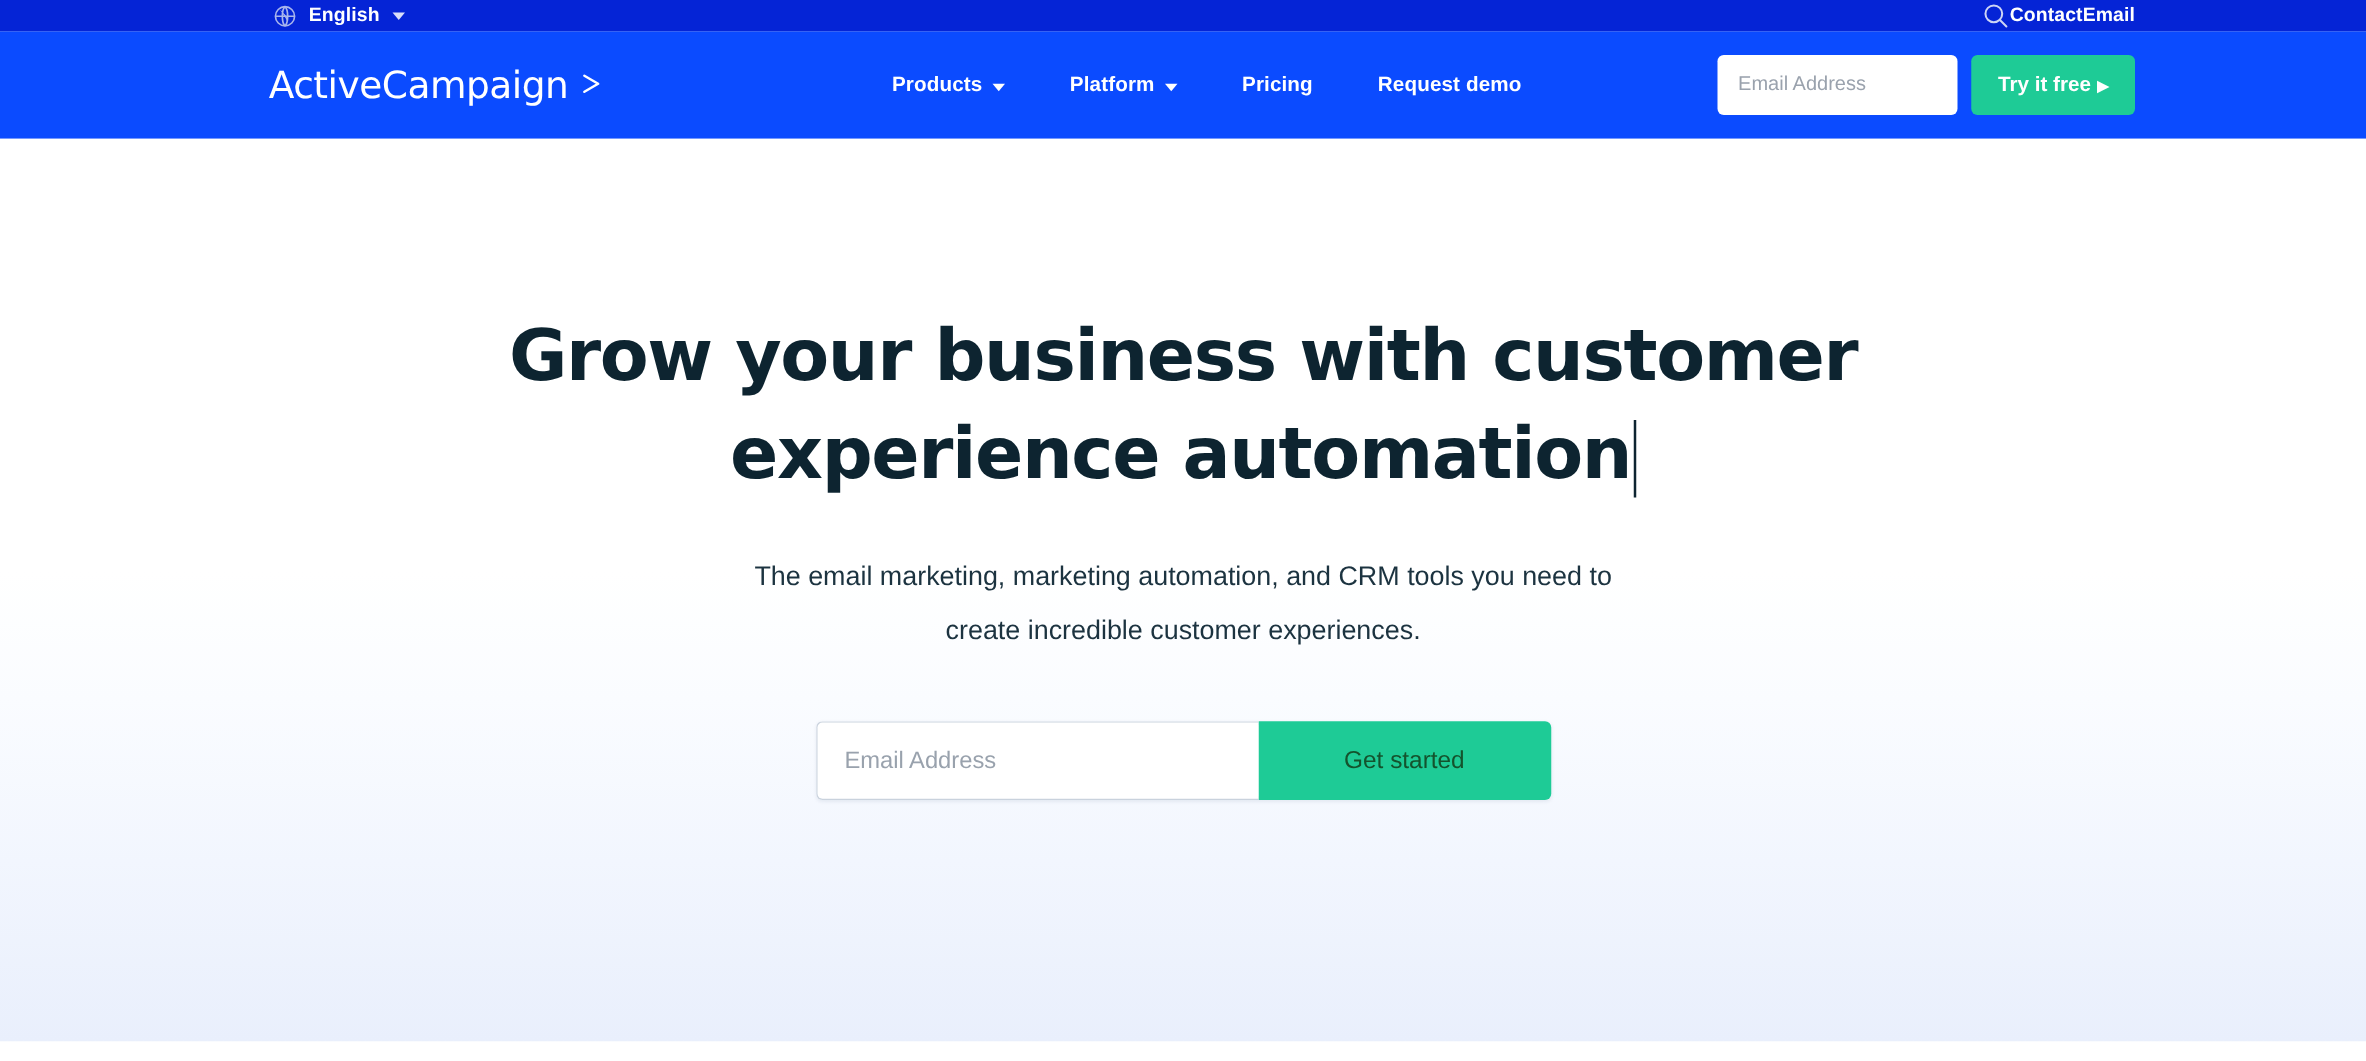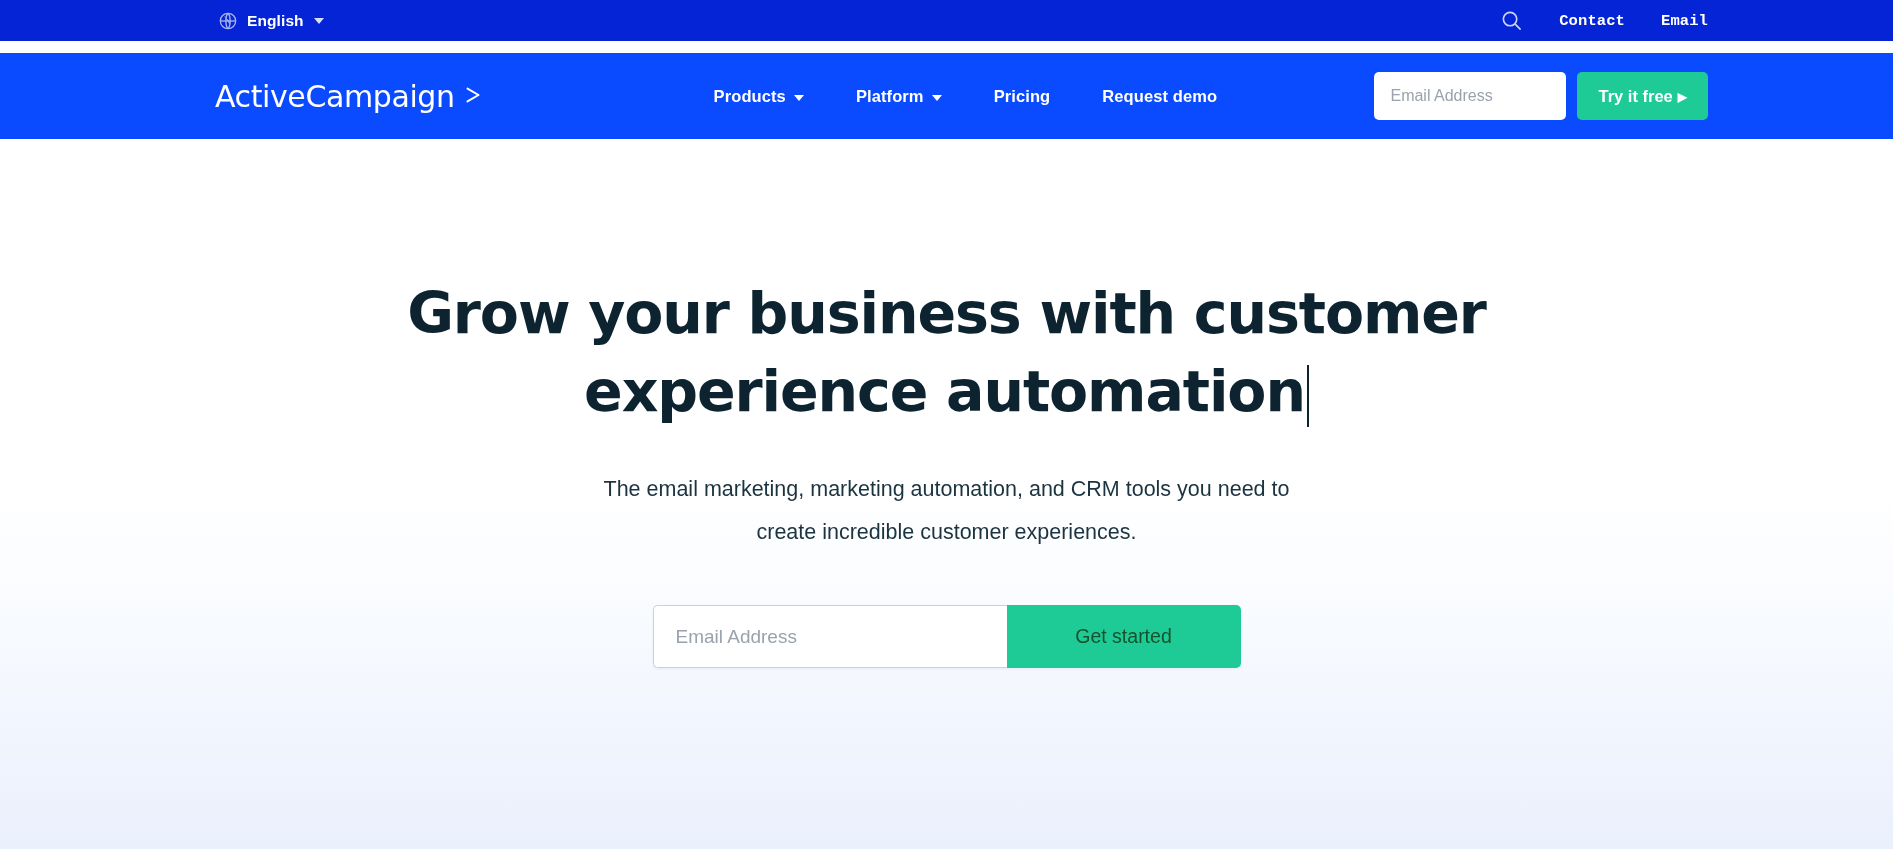--- a/index.html
+++ b/index.html
@@ -14,7 +14,7 @@
 
   
   .utility-bar {
-    height: 41px;
+    height: 25px;
     background: #0524d6;
     display: flex;
     align-items: center;

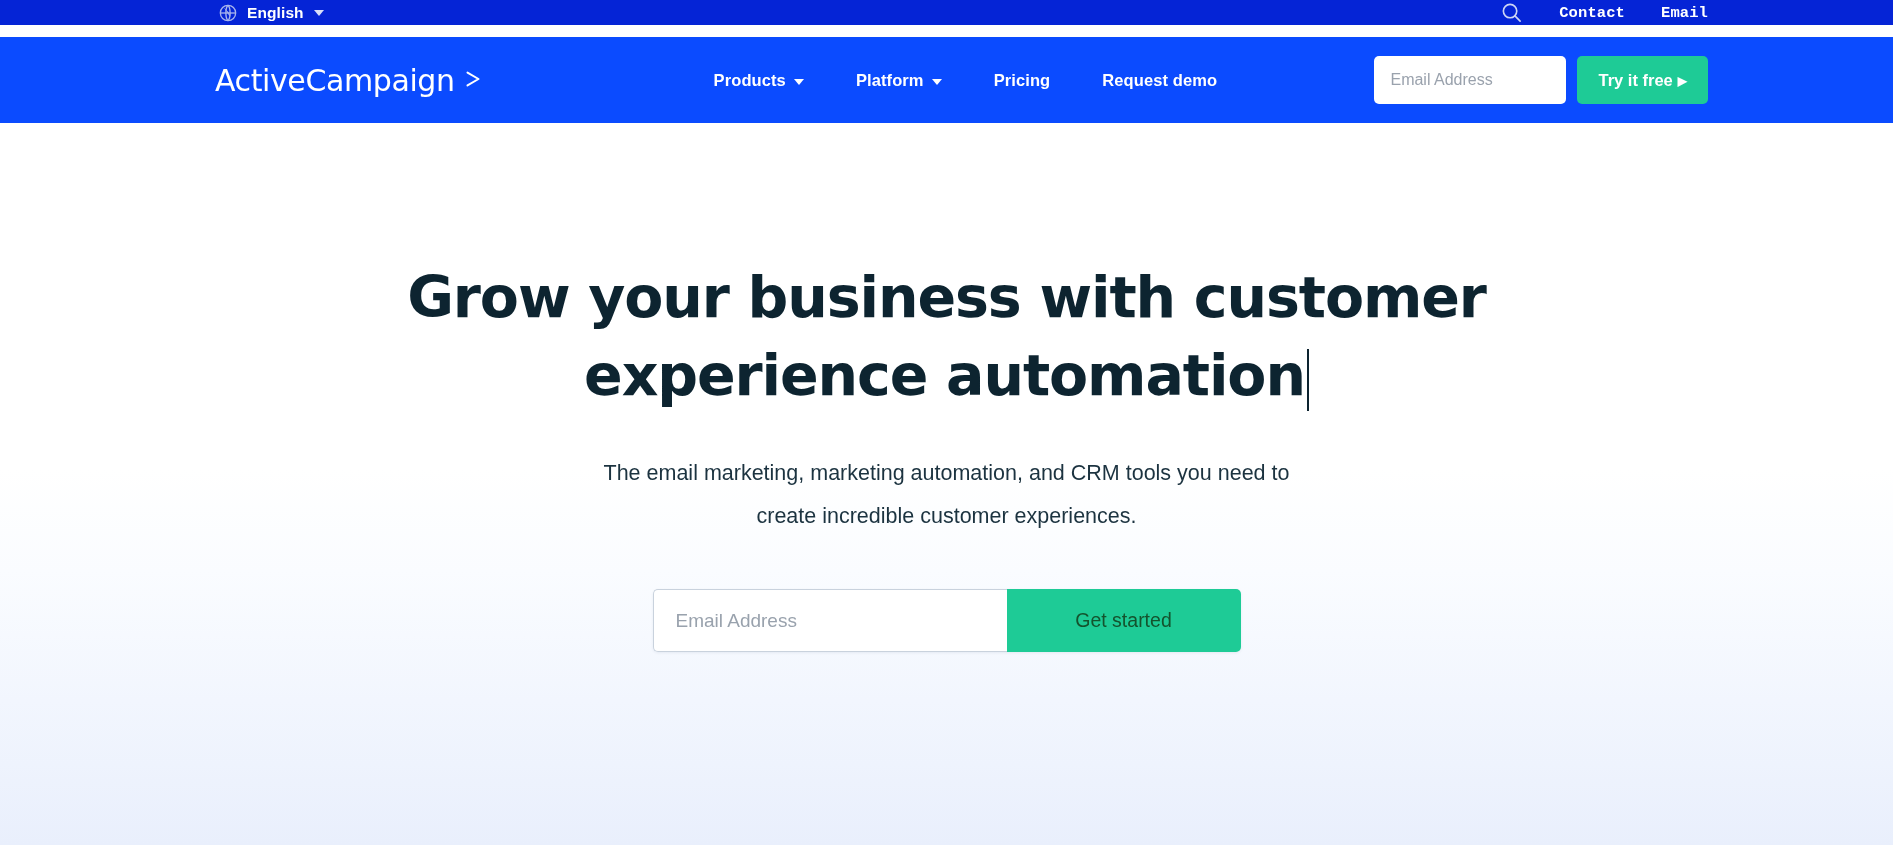--- a/index.html
+++ b/index.html
@@ -46,8 +46,6 @@
   .utility-right {
     display: flex;
     align-items: center;
-    gap: 36px;
-    font-family: Liberation Mono, monospace;
   }
   .search-icon { width: 23px; height: 23px; display: block; opacity: .92; cursor: pointer; }
   .utility-link {

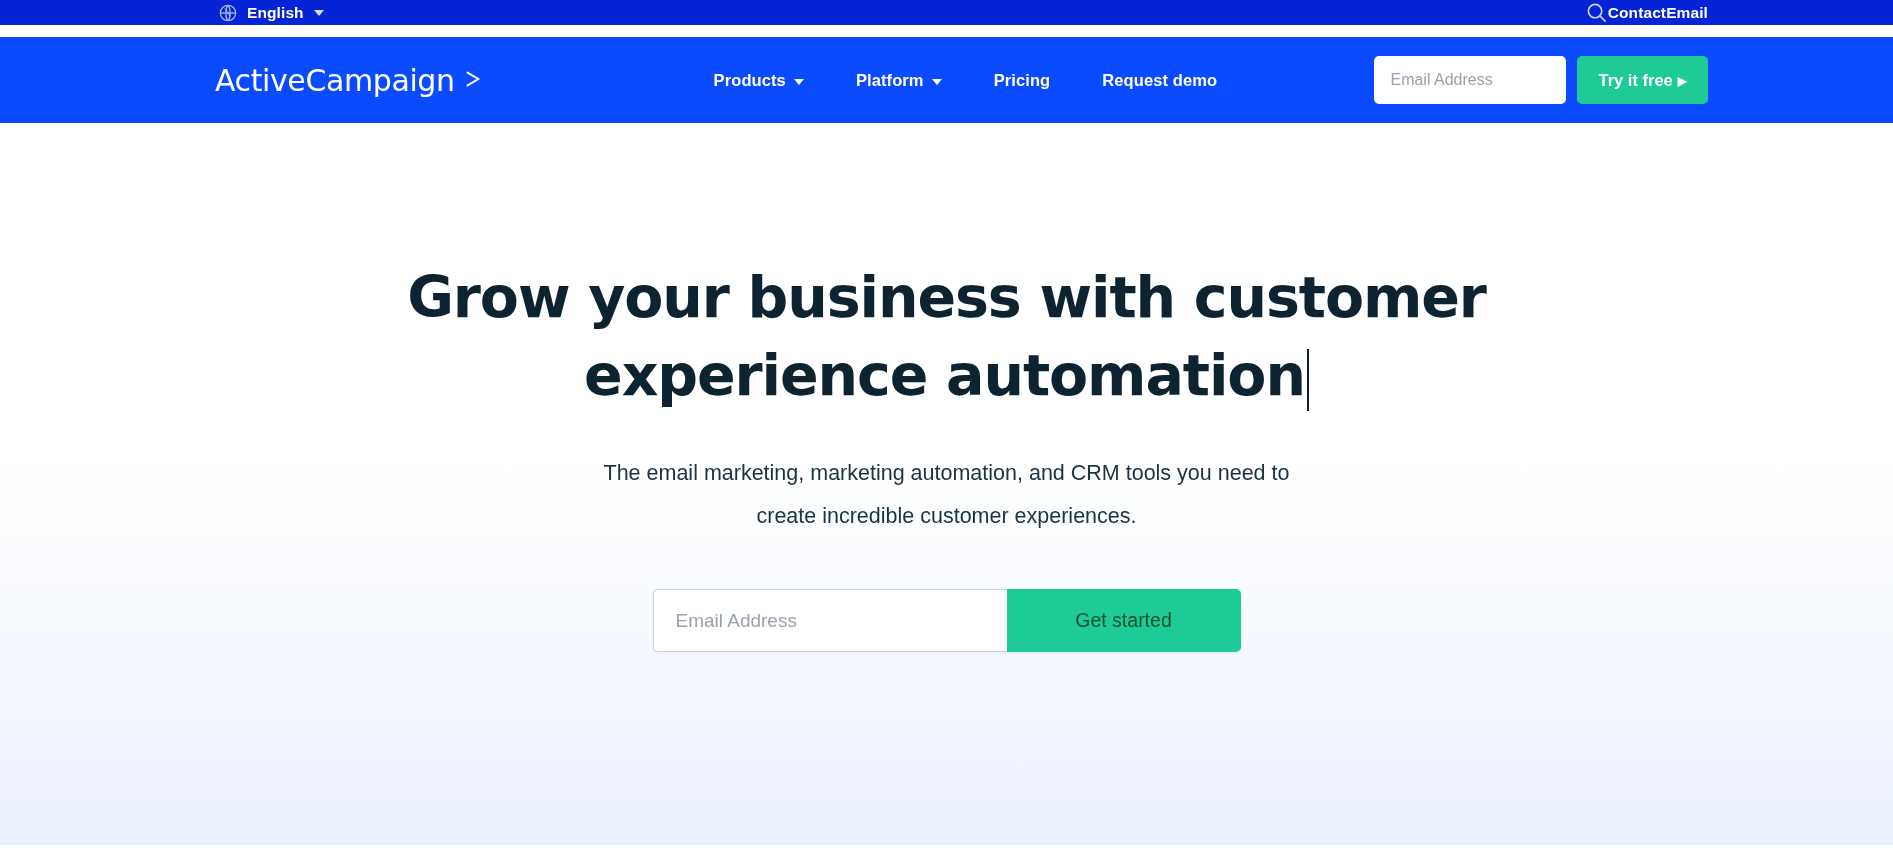--- a/index.html
+++ b/index.html
@@ -65,7 +65,6 @@
     align-items: center;
     padding: 0 185px 0 215px;
     gap: 0;
-    margin-top: 12px;
   }
   .brand {
     display: flex;

